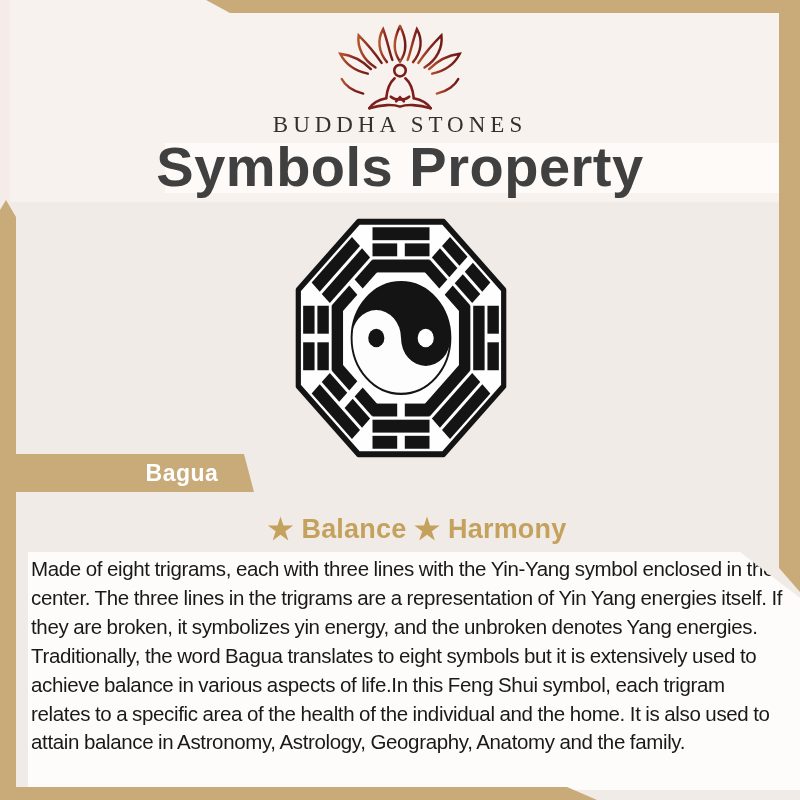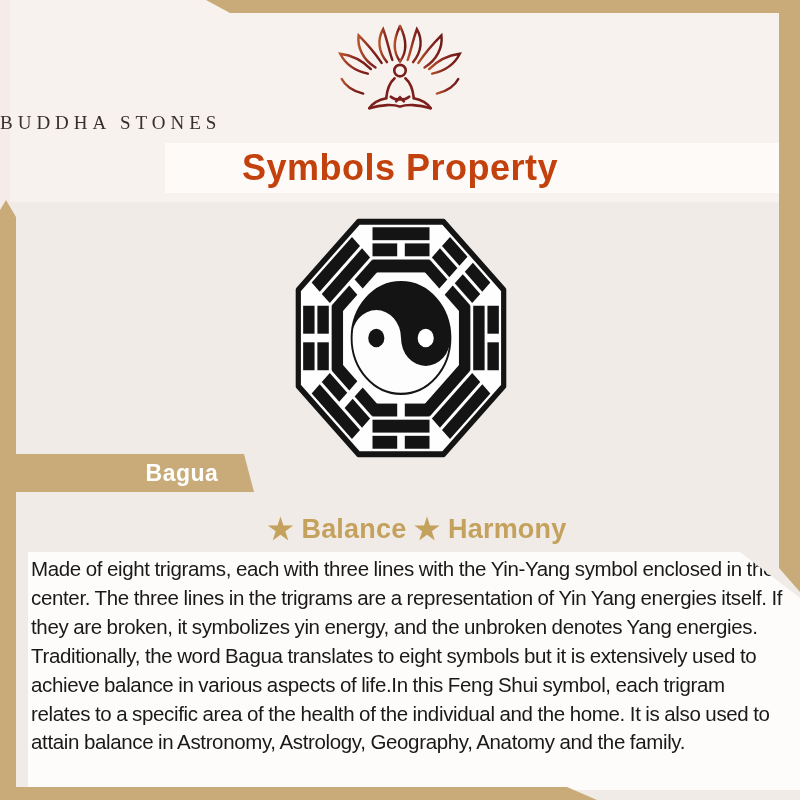--- a/index.html
+++ b/index.html
@@ -23,8 +23,8 @@
     clip-path:polygon(0 0,567px 0,597px 100%,0 100%);}
   
   .logo{position:absolute;top:20px;left:50%;transform:translateX(-50%);}
-  .wordmark{position:absolute;top:112px;left:0;width:100%;
-    font-family:"Liberation Serif", serif;font-size:19px;letter-spacing:5px;color:#37302a;}
+  .wordmark{position:absolute;top:112px;left:0;width:100%;text-align:center;
+    font-family:"Liberation Serif", serif;font-size:23px;letter-spacing:5px;color:#37302a;}
   
   .page-title{position:absolute;top:147px;left:0;width:100%;text-align:center;
     font-size:36px;font-weight:bold;color:#c2410c;letter-spacing:0.5px;}

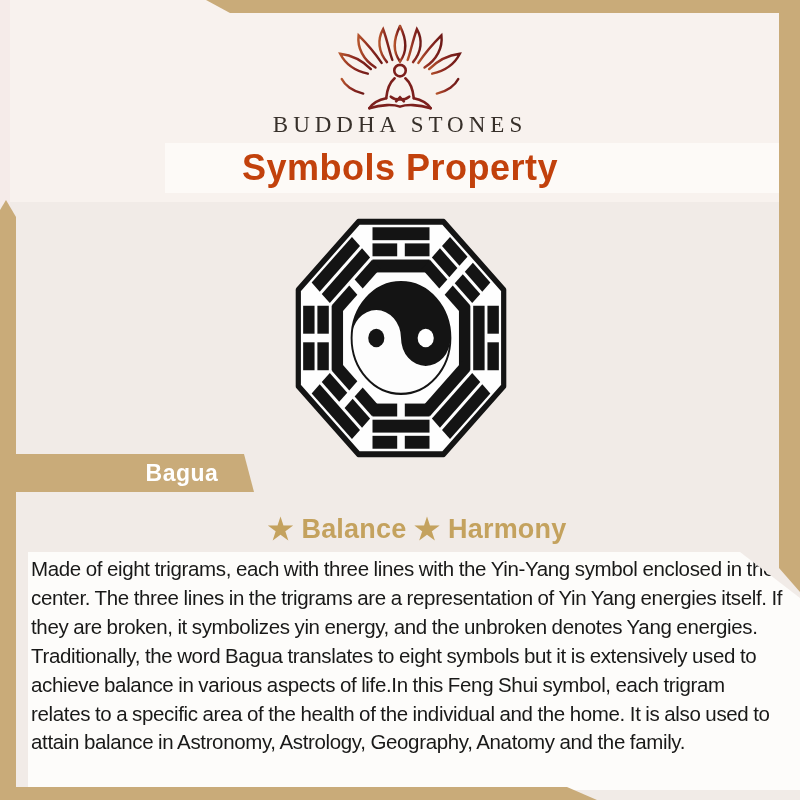--- a/index.html
+++ b/index.html
@@ -26,8 +26,8 @@
   .wordmark{position:absolute;top:112px;left:0;width:100%;text-align:center;
     font-family:"Liberation Serif", serif;font-size:23px;letter-spacing:5px;color:#37302a;}
   
-  .page-title{position:absolute;top:147px;left:0;width:100%;text-align:center;
-    font-size:36px;font-weight:bold;color:#c2410c;letter-spacing:0.5px;}
+  .page-title{position:absolute;top:134px;left:0;width:100%;text-align:center;
+    font-size:56px;font-weight:bold;color:#404040;letter-spacing:0.5px;}
   
   .bagua-wrap{position:absolute;top:209px;left:287px;width:228px;height:258px;}
   

